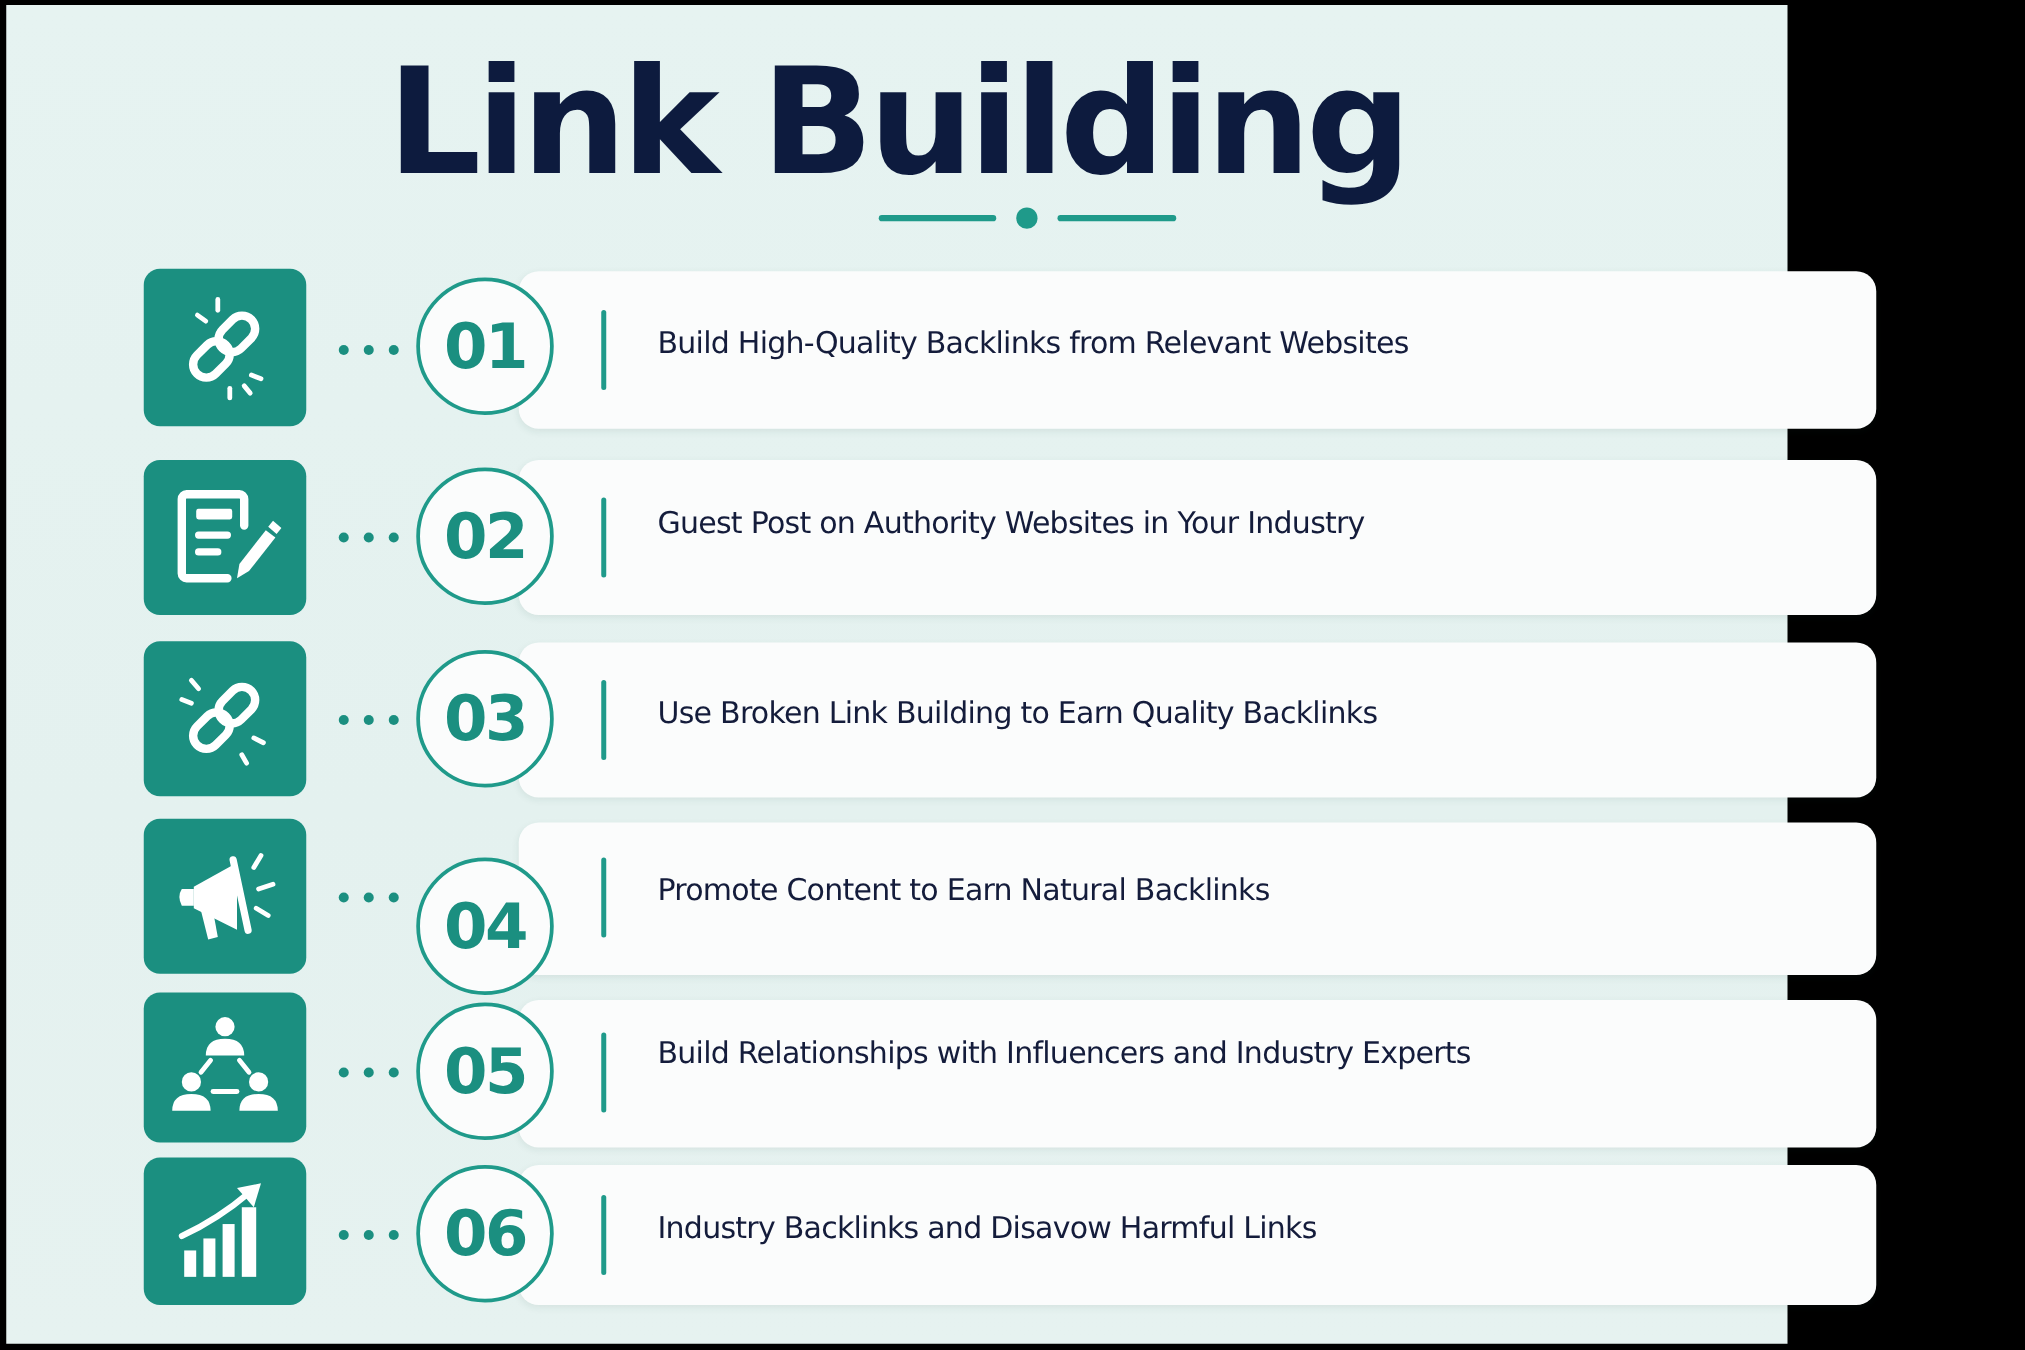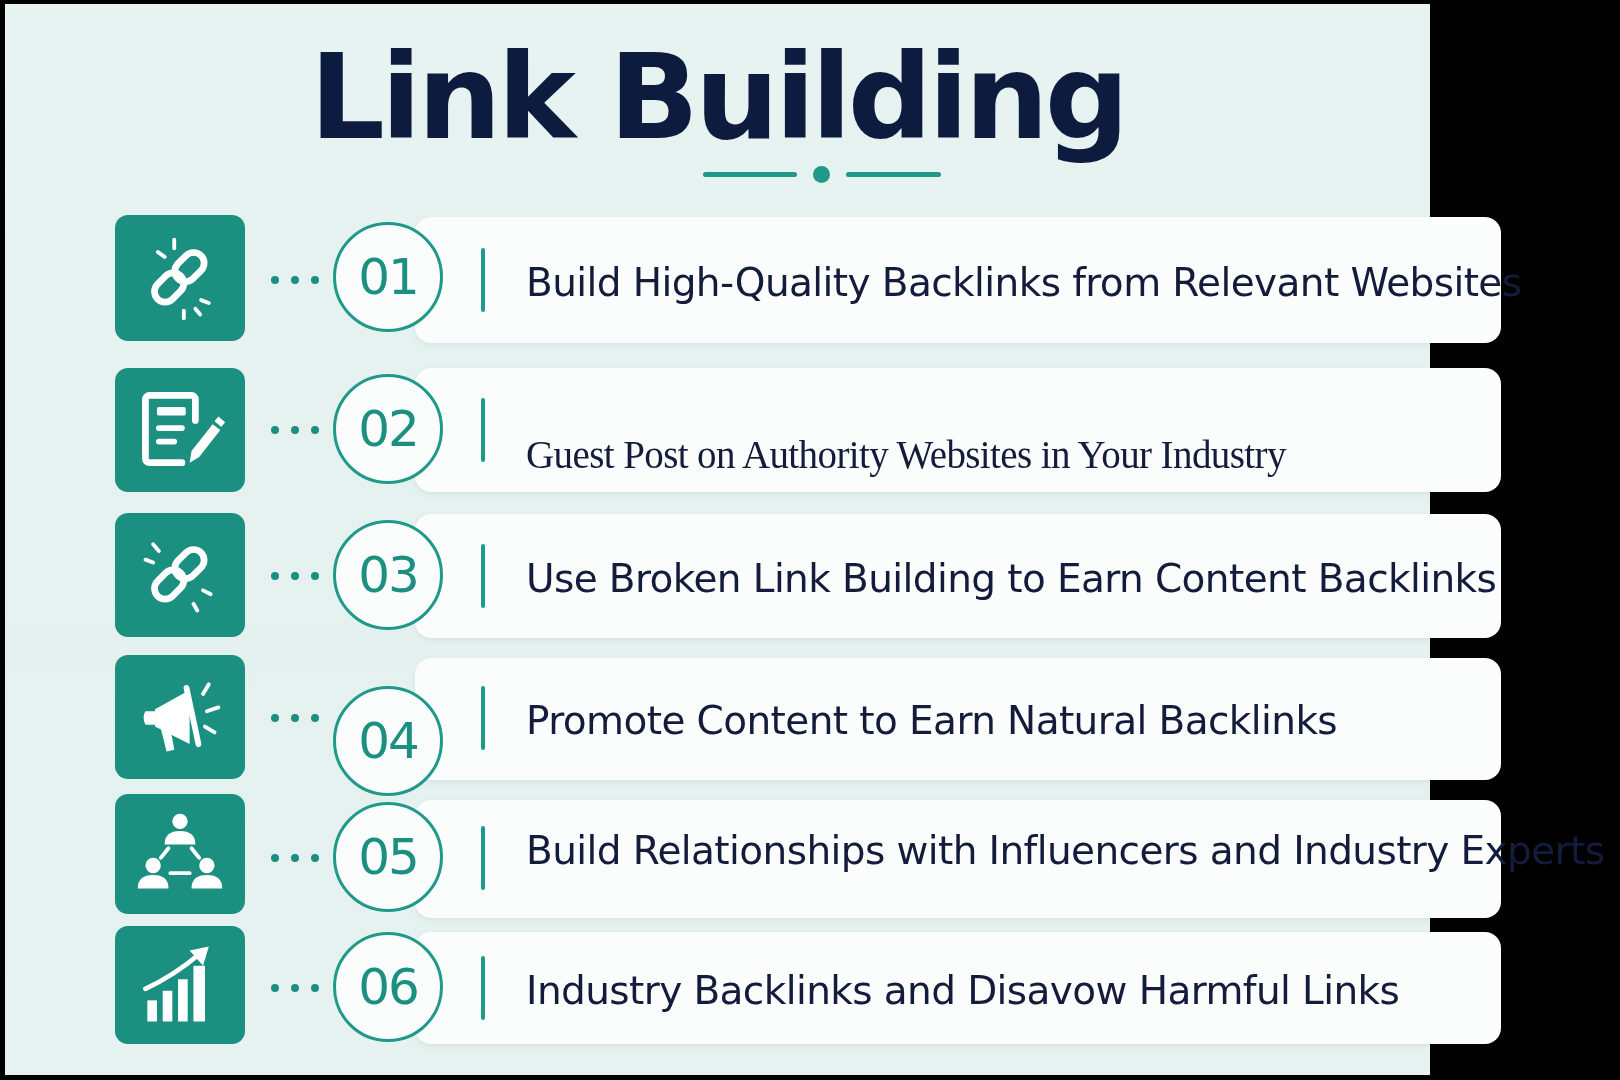--- a/index.html
+++ b/index.html
@@ -35,7 +35,7 @@
       position: absolute; left: 328px; width: 110px; height: 110px; border-radius: 50%;
       border: 3px solid #1f9a8a; background: #fbfcfc; box-sizing: border-box;
       display: flex; align-items: center; justify-content: center;
-      font-family: "DejaVu Sans", sans-serif; font-weight: normal; font-size: 50px; color: #1b8f80;
+      font-family: "DejaVu Sans", sans-serif; font-weight: bold; font-size: 50px; color: #1b8f80;
       letter-spacing: -2px;
     }
     .vbar { position: absolute; left: 476px; width: 4px; height: 64px; background: #1f9a8a; border-radius: 2px; }

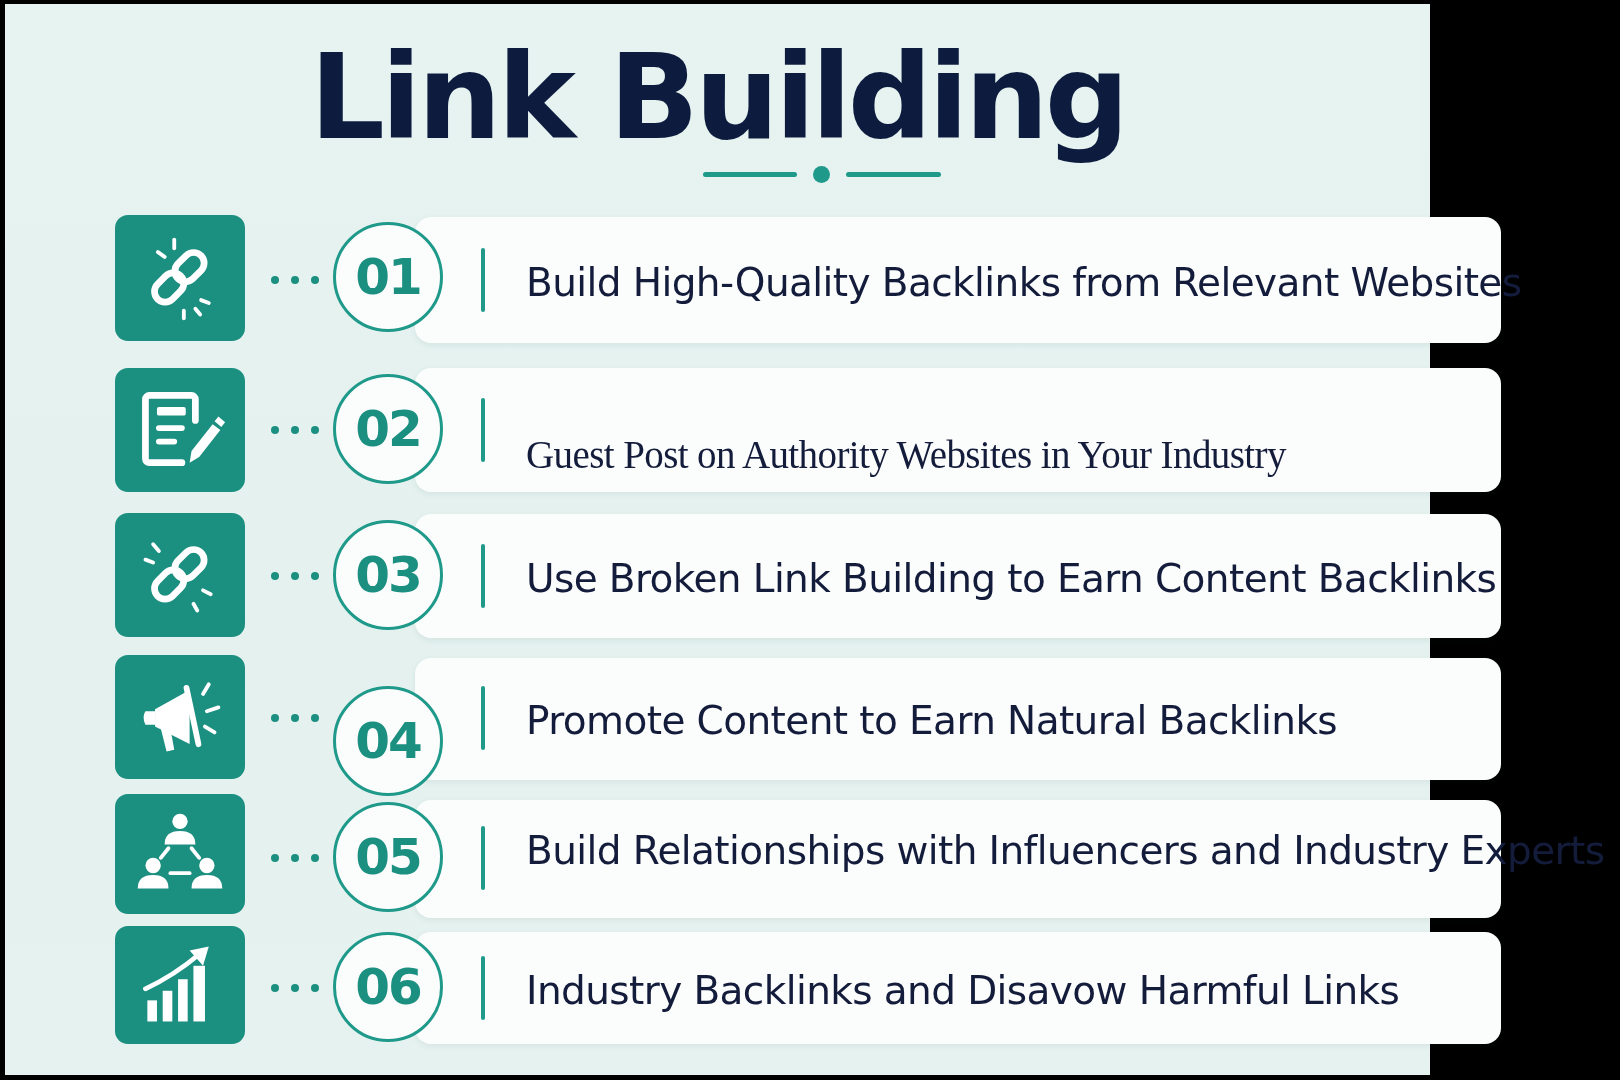--- a/index.html
+++ b/index.html
@@ -41,7 +41,7 @@
     .vbar { position: absolute; left: 476px; width: 4px; height: 64px; background: #1f9a8a; border-radius: 2px; }
     .step-text {
       position: absolute; left: 521px; font-family: "DejaVu Sans", sans-serif;
-      font-size: 39px; color: #141c3b; letter-spacing: -0.6px; white-space: nowrap;
+      font-size: 24px; color: #141c3b; letter-spacing: -0.6px; white-space: nowrap;
     }
   </style>
 </head>

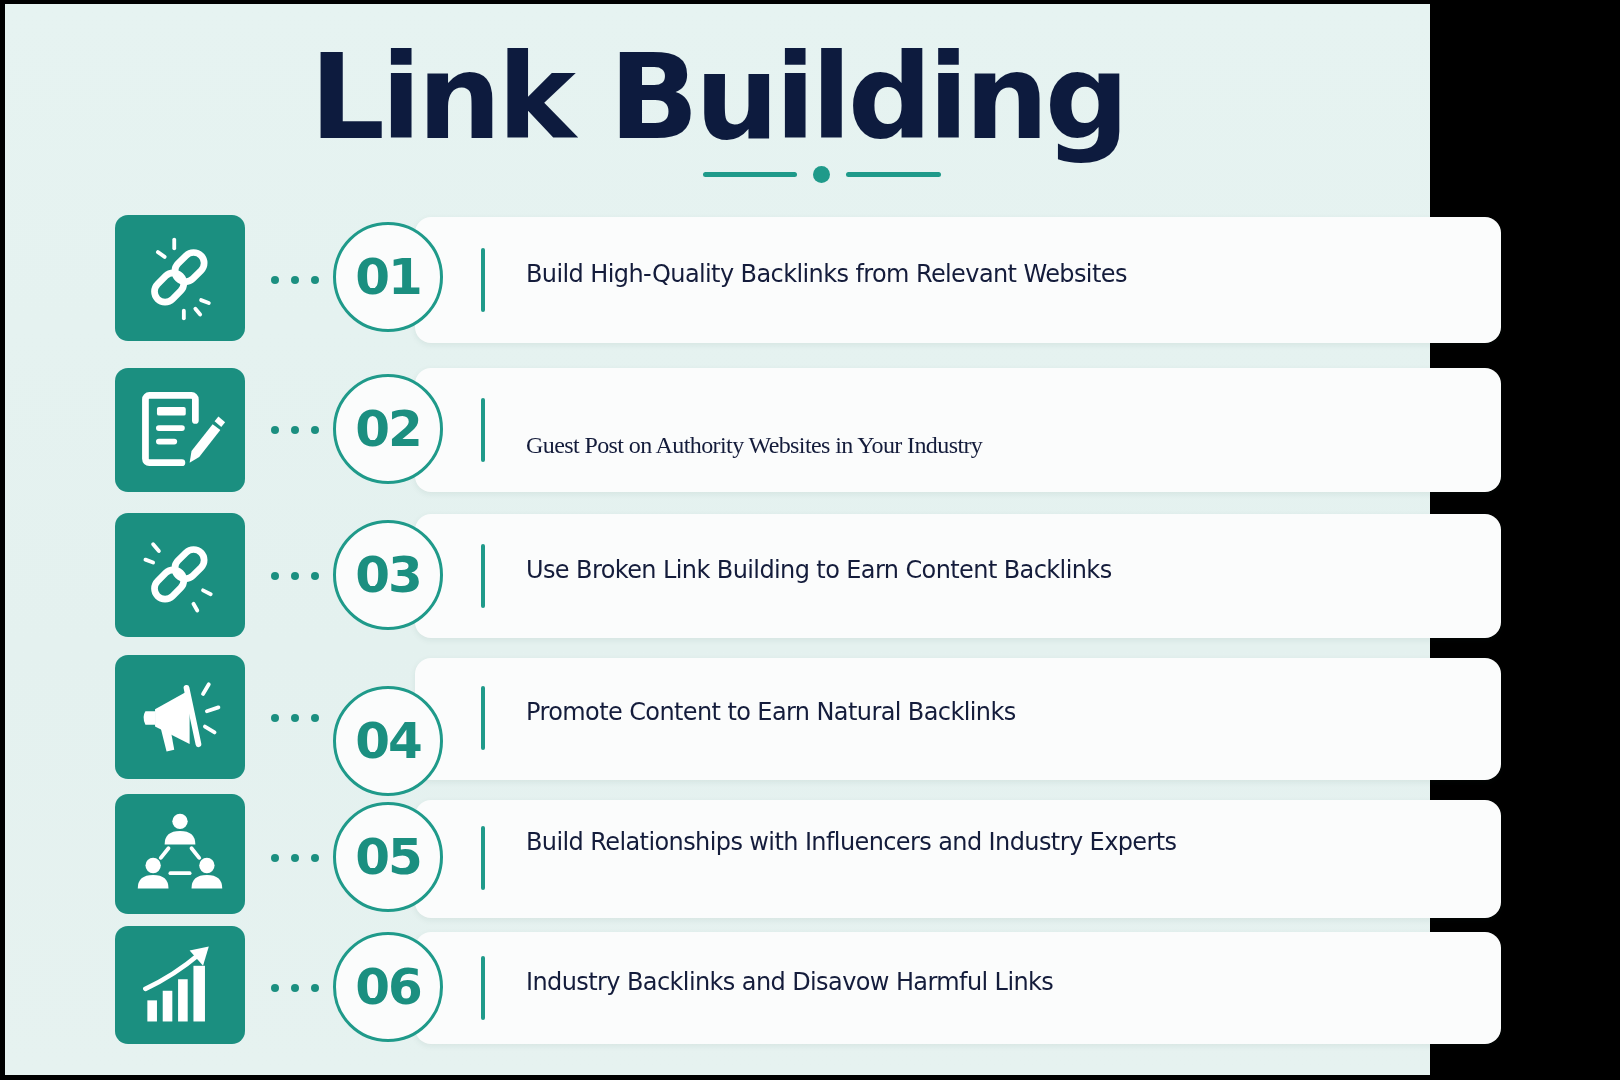--- a/index.html
+++ b/index.html
@@ -97,7 +97,7 @@
       </div>
     <div class="num-circle" style="top:370px;">02</div>
     <div class="vbar" style="top:394px;"></div>
-    <div class="step-text" style="top:428px;font-family:Liberation Serif, serif;">Guest Post on Authority Websites in Your Industry</div>
+    <div class="step-text" style="top:400px;">Guest Post on Authority Websites in Your Industry</div>
   </div>
 
   <div class="row">

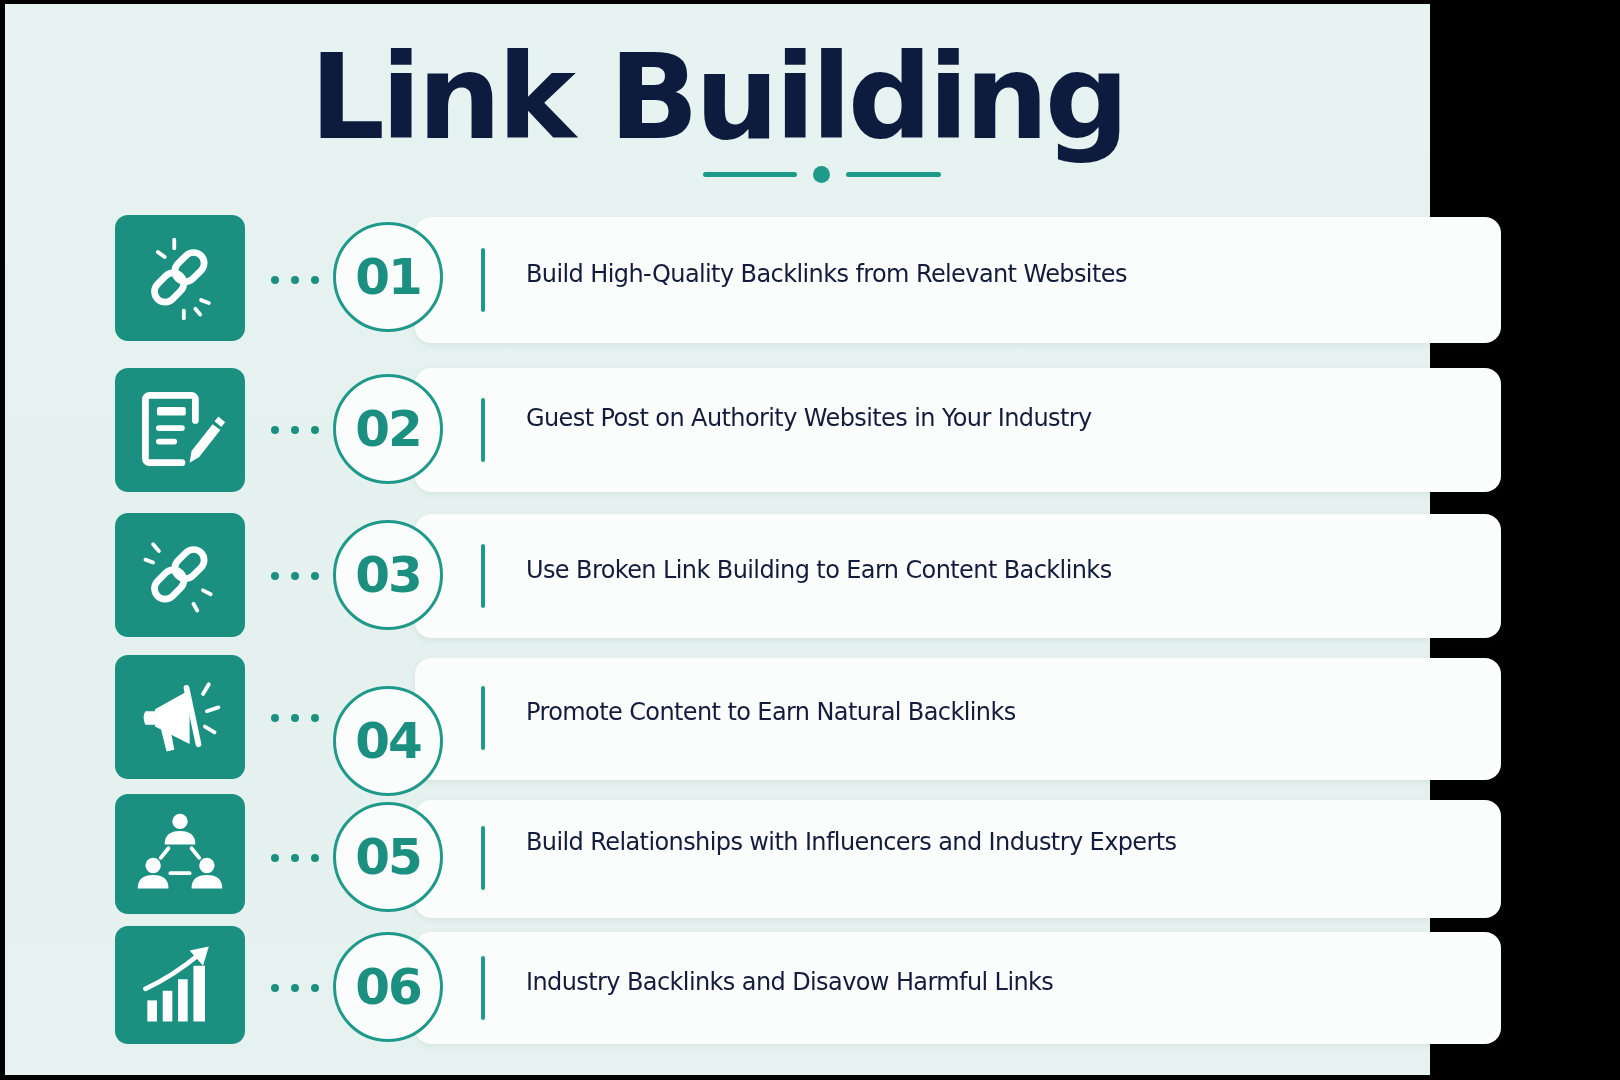--- a/index.html
+++ b/index.html
@@ -121,7 +121,7 @@
       </div>
     <div class="num-circle" style="top:516px;">03</div>
     <div class="vbar" style="top:540px;"></div>
-    <div class="step-text" style="top:552px;">Use Broken Link Building to Earn Content Backlinks</div>
+    <div class="step-text" style="top:552px;">Use Broken Link Building to Earn Quality Backlinks</div>
   </div>
 
   <div class="row">

